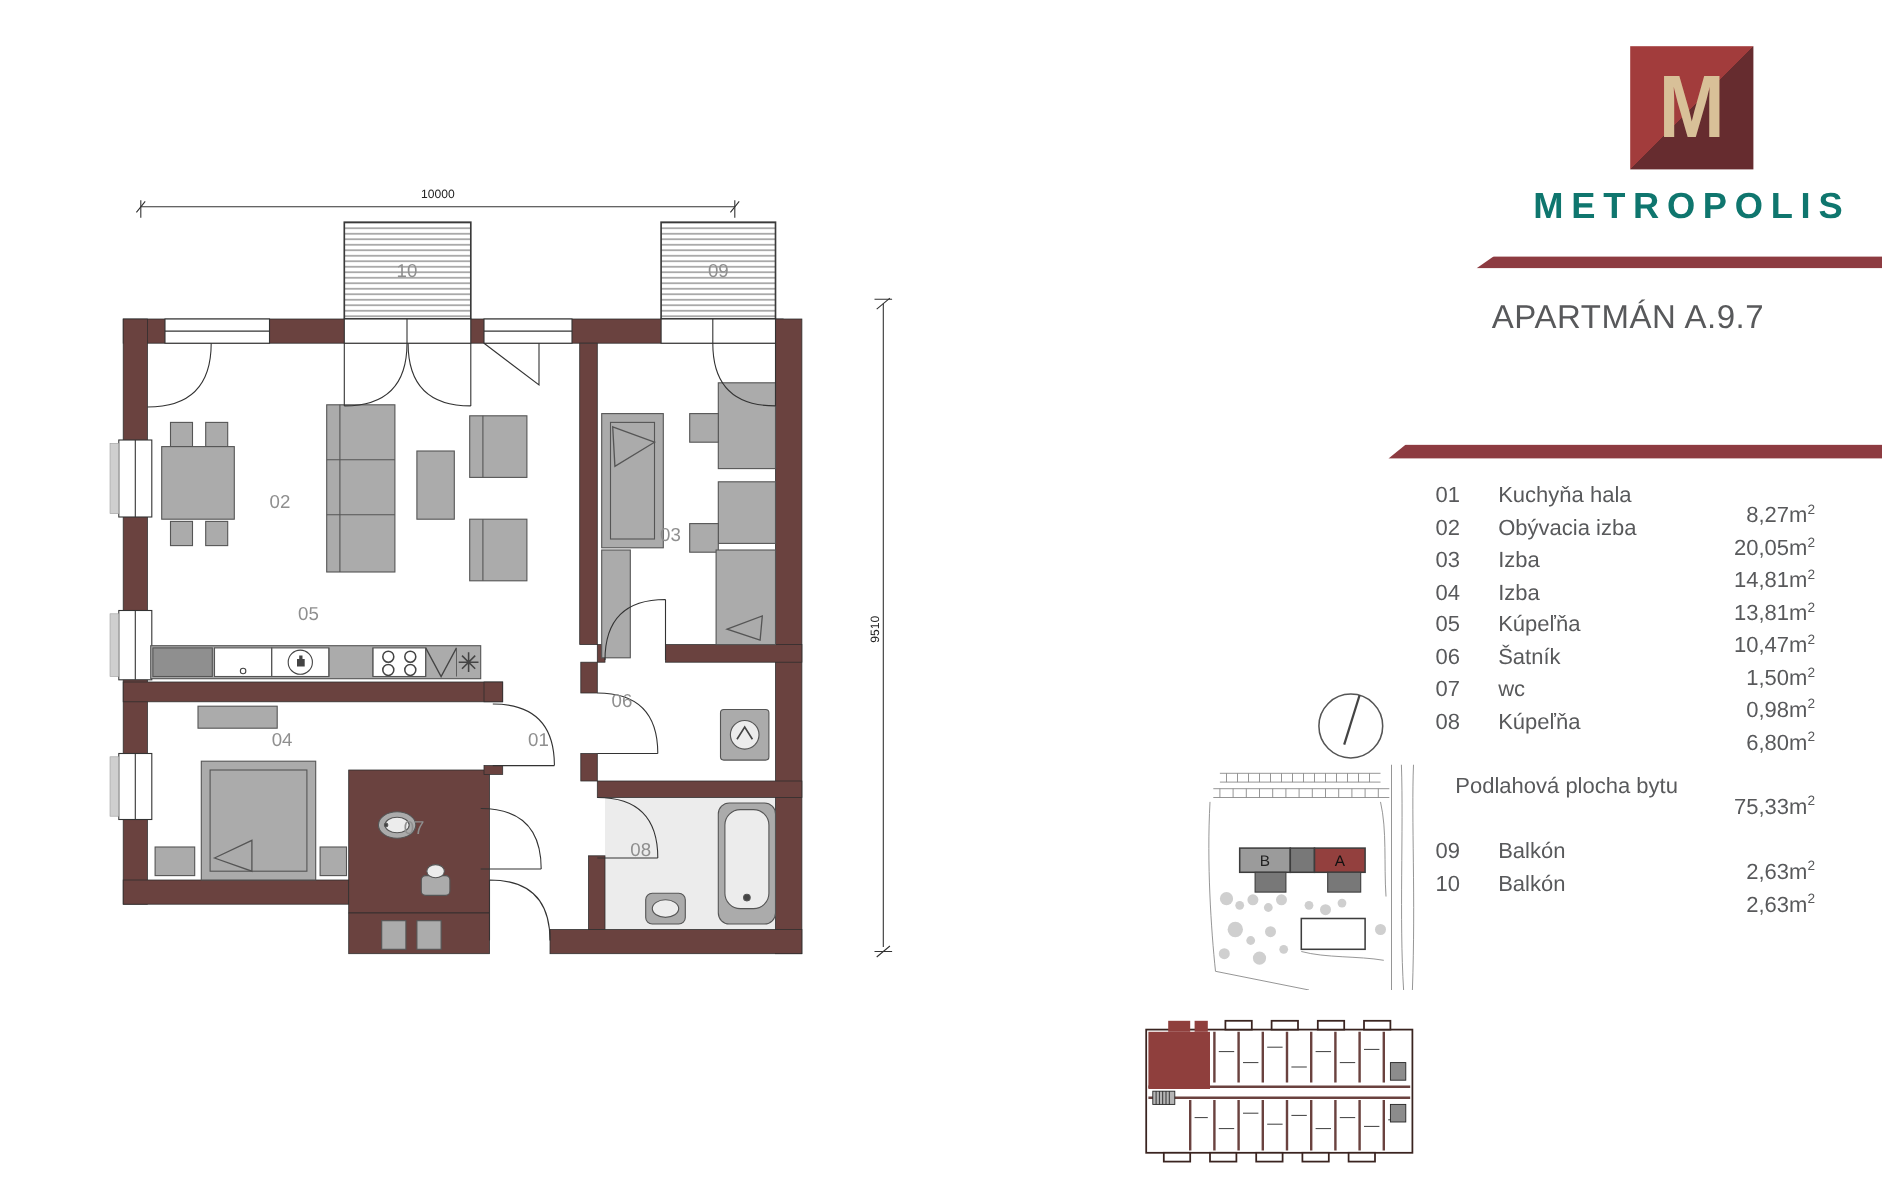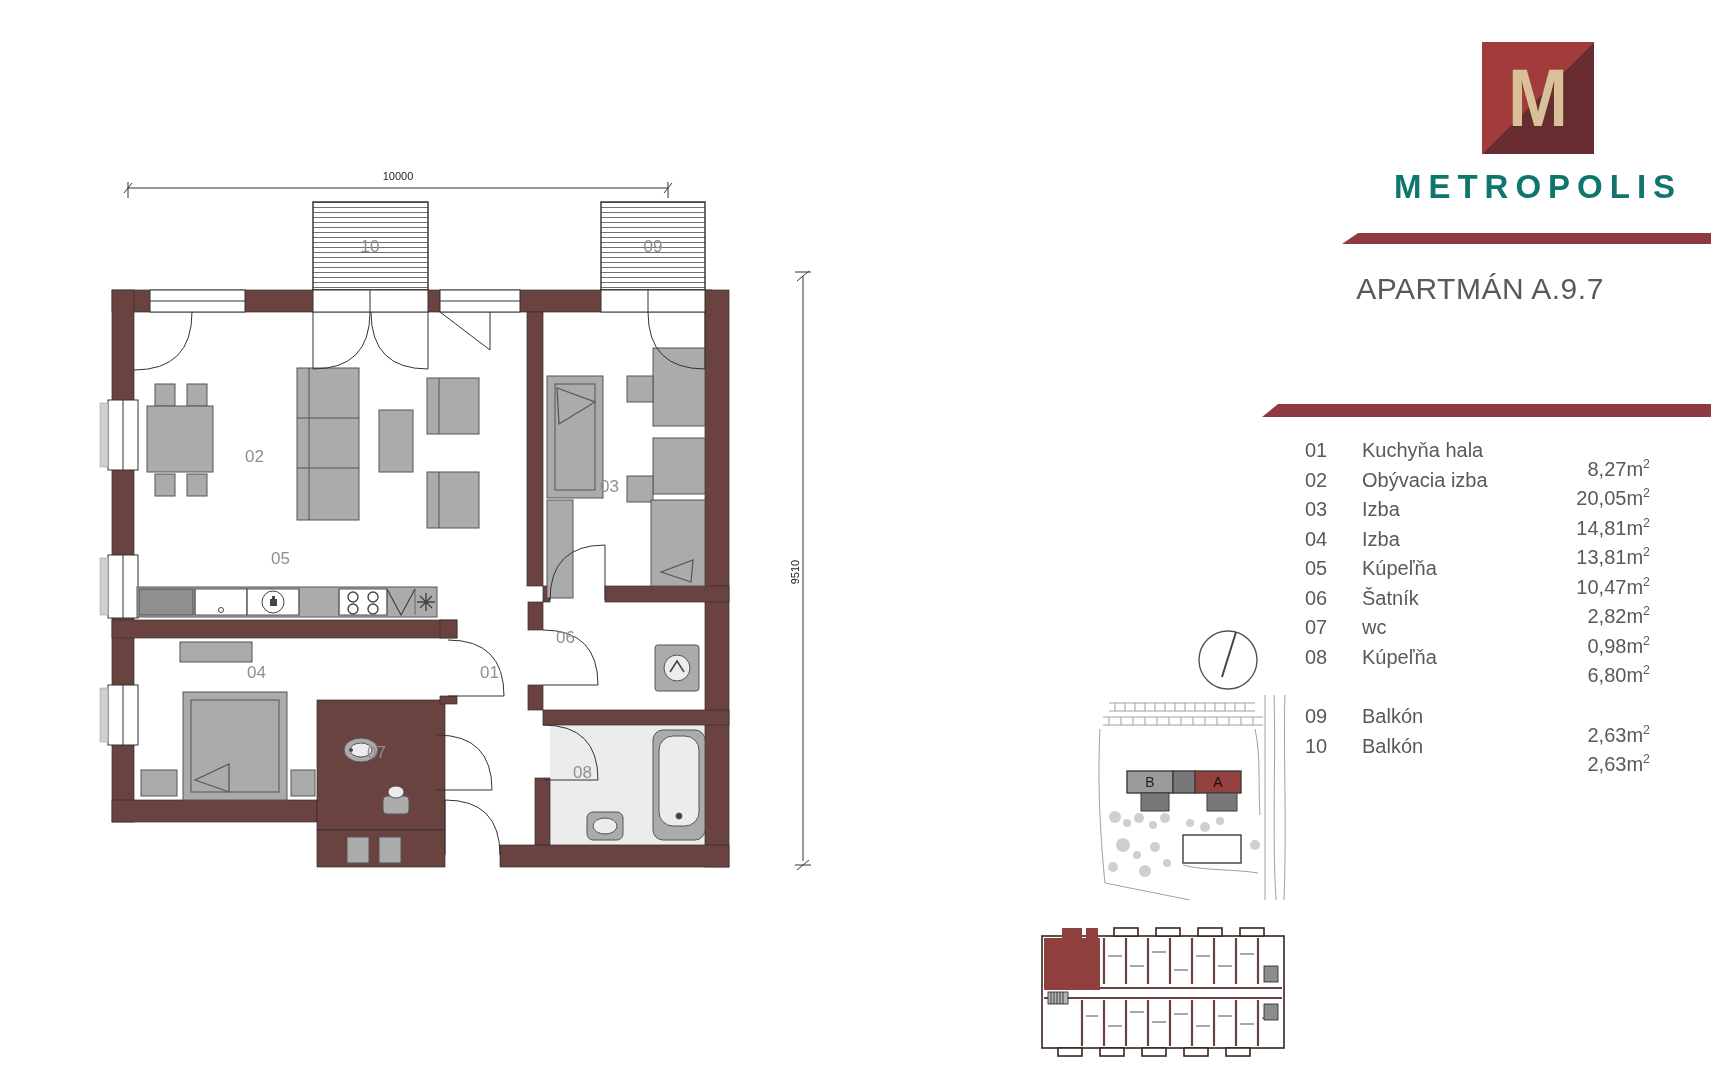--- a/index.html
+++ b/index.html
@@ -261,7 +261,7 @@
     <div class="trow">
         <span class="no">06</span>
         <span class="nm">Šatník</span>
-        <span class="ar"><span>2,82</span><span>m</span><sup>2</sup></span>
+        <span class="ar"><span>1,50</span><span>m</span><sup>2</sup></span>
       </div>
     <div class="trow">
         <span class="no">07</span>

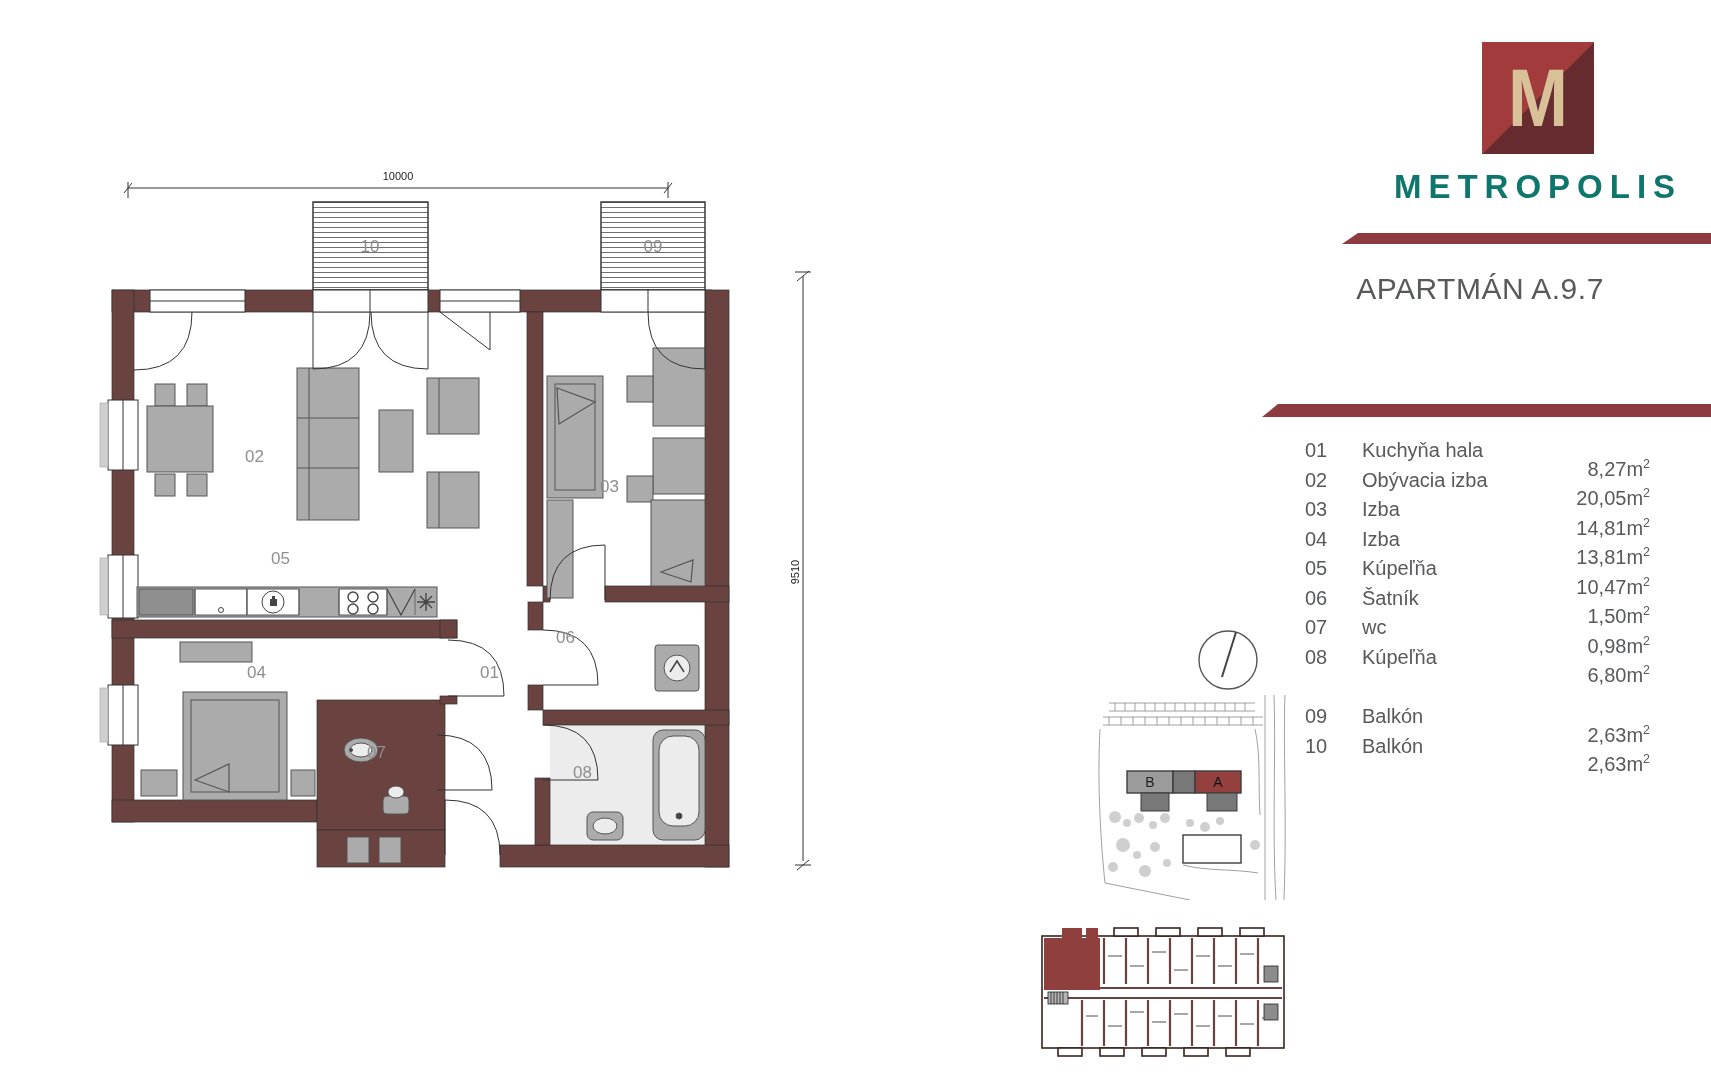--- a/index.html
+++ b/index.html
@@ -273,6 +273,10 @@
         <span class="nm">Kúpeľňa</span>
         <span class="ar"><span>6,80</span><span>m</span><sup>2</sup></span>
       </div>
+    <div class="trow total">
+        <span class="nm">Podlahová plocha bytu</span>
+        <span class="ar"><span>75,33</span><span>m</span><sup>2</sup></span>
+      </div>
     <div class="trow balc1">
         <span class="no">09</span>
         <span class="nm">Balkón</span>

